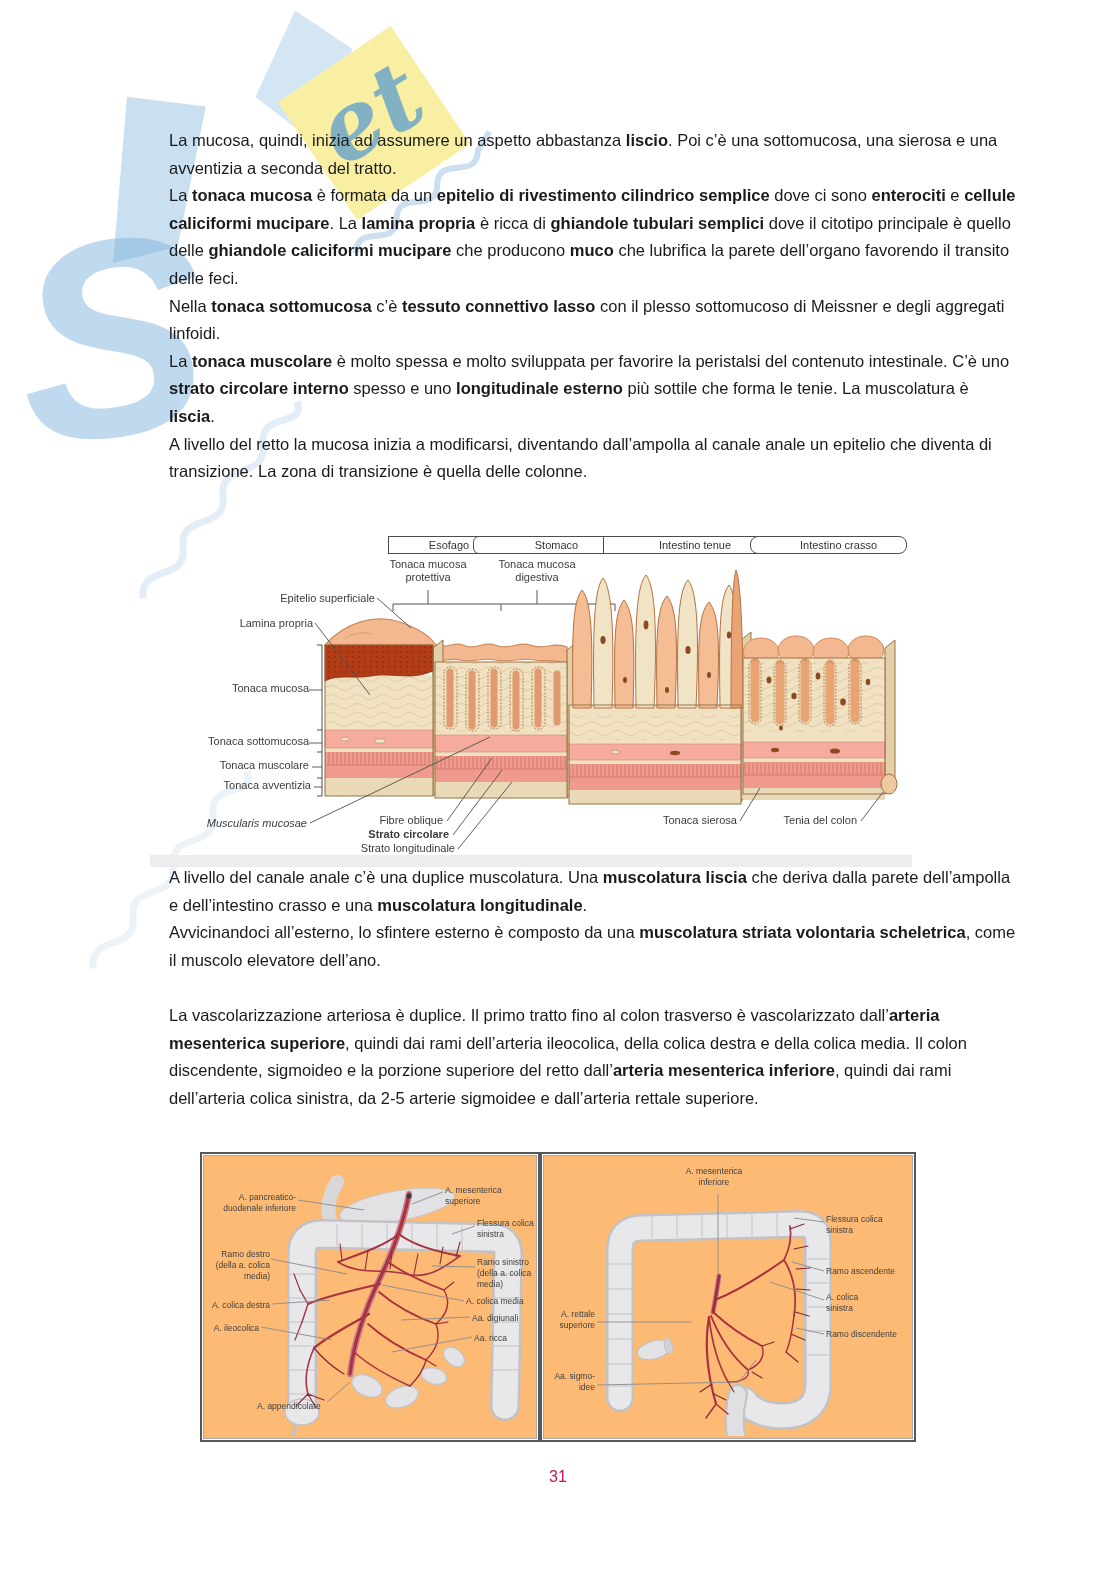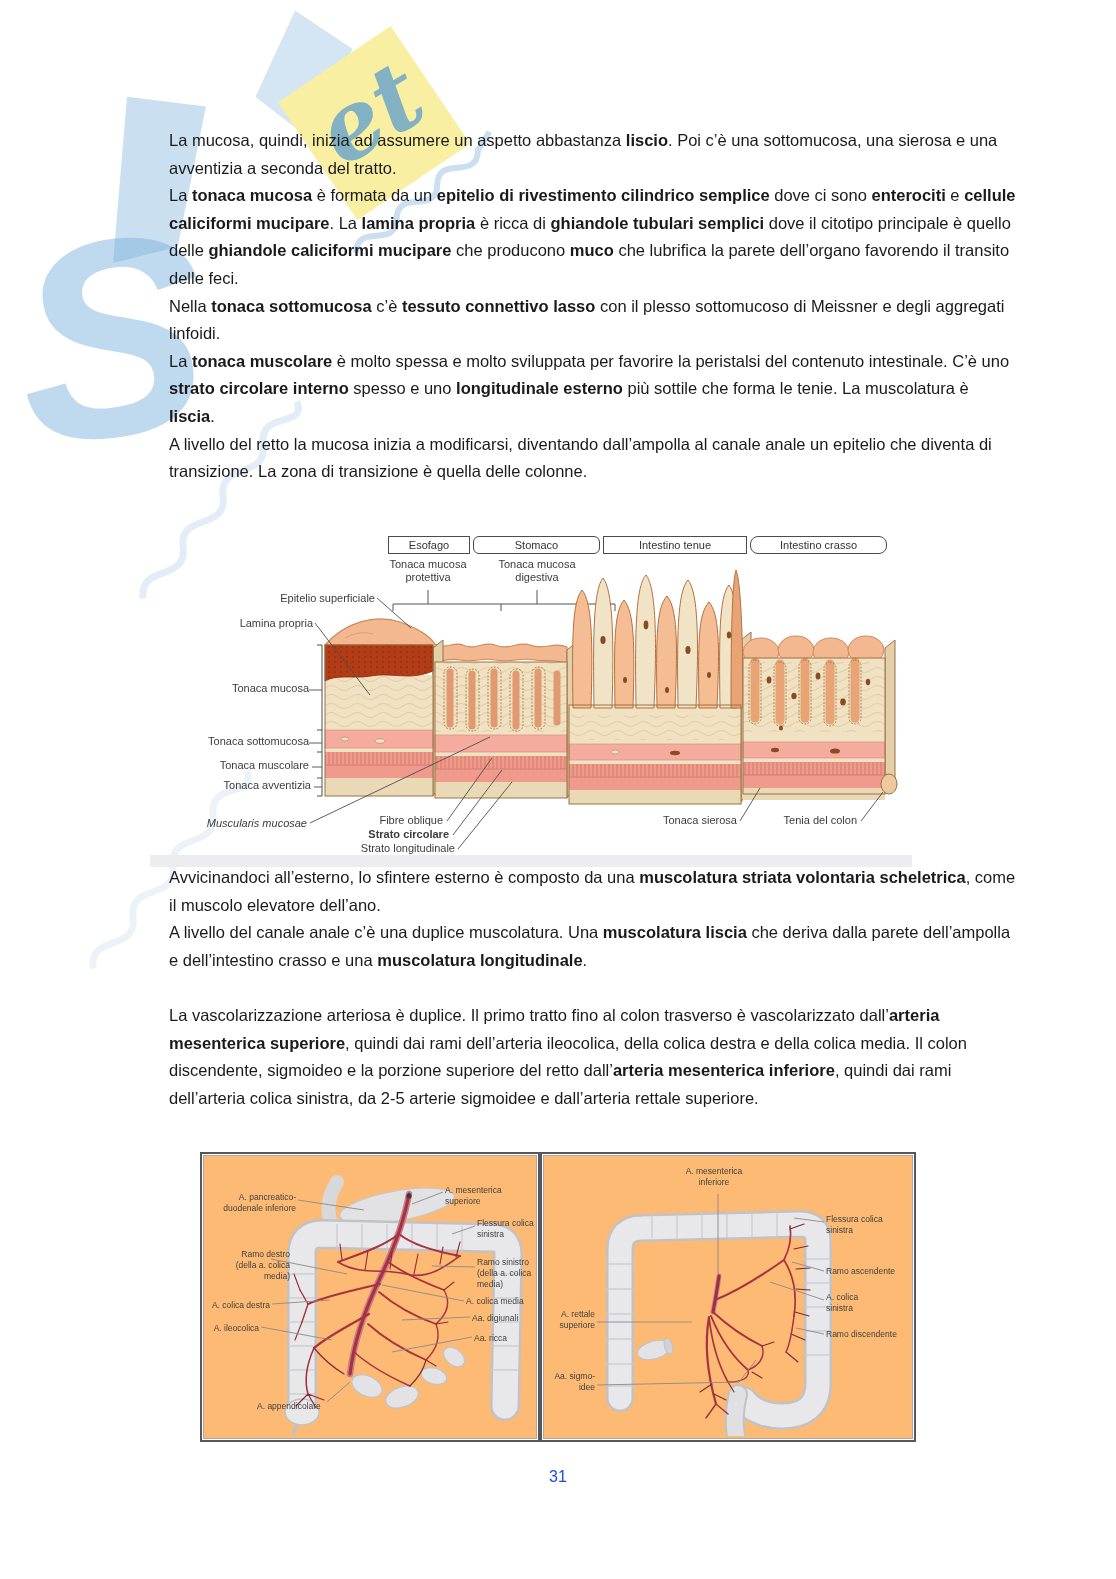--- a/index.html
+++ b/index.html
@@ -34,7 +34,7 @@
   .fig-sm .fig-label{font-size:8.5px;line-height:11px;color:#3f3f41;}
   .section-box{position:absolute;top:6px;height:16px;border:1px solid #4c4c4c;background:#fff;
                display:flex;align-items:center;justify-content:center;
-               font-size:11px;color:#333;z-index:2;}
+               font-size:11px;color:#333;z-index:2;padding-left:20px;}
   .vasc{border:2px solid #57575b;box-shadow:inset 0 0 0 1px #ffffff, inset 0 0 0 2px #a9a9ad;
         background:#fdba74;}
   .pagenum{position:absolute;left:0;right:0;top:1468px;text-align:center;

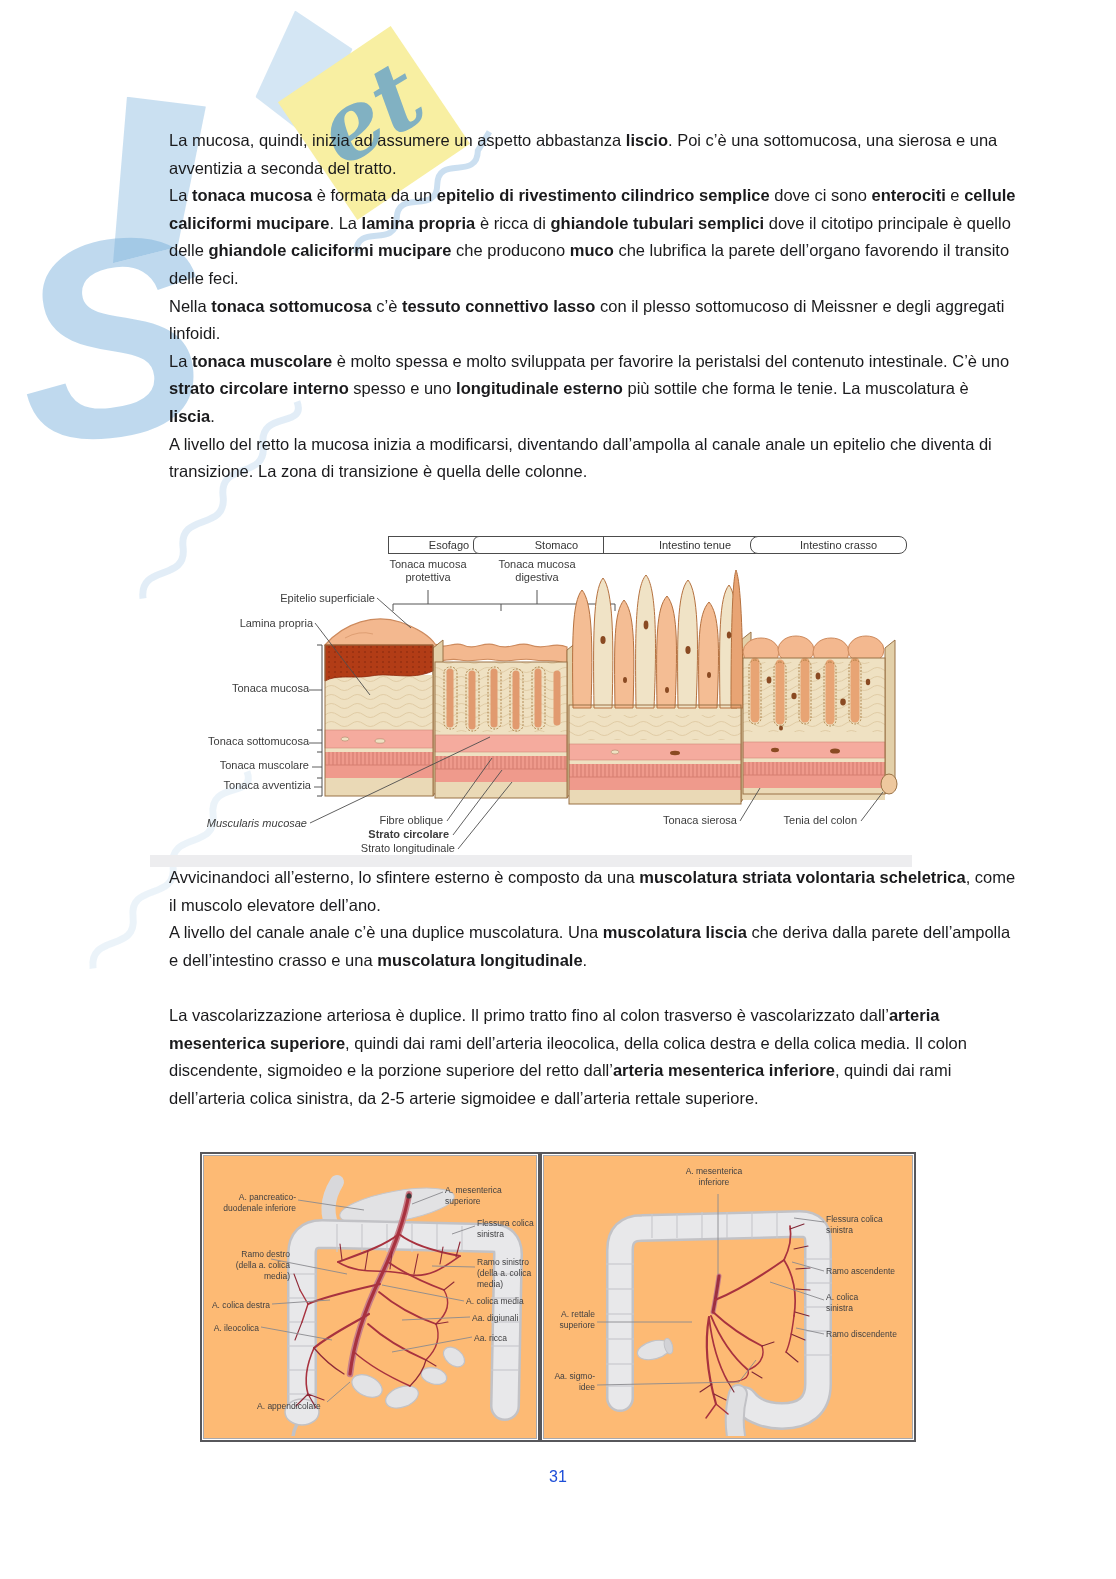--- a/index.html
+++ b/index.html
@@ -271,8 +271,8 @@
   </div>
 
   <div class="layer bodytext" style="left:137px;top:864px;">
+    <p><span>A livello del canale anale c’è una duplice muscolatura. Una </span><span class="bold">muscolatura liscia</span><span> che deriva dalla parete dell’ampolla e dell’intestino crasso e una </span><span class="bold">muscolatura longitudinale</span><span>.</span></p>
     <p><span>Avvicinandoci all’esterno, lo sfintere esterno è composto da una </span><span class="bold">muscolatura striata volontaria scheletrica</span><span>, come il muscolo elevatore dell’ano.</span></p>
-    <p><span>A livello del canale anale c’è una duplice muscolatura. Una </span><span class="bold">muscolatura liscia</span><span> che deriva dalla parete dell’ampolla e dell’intestino crasso e una </span><span class="bold">muscolatura longitudinale</span><span>.</span></p>
   </div>
 
   <div class="layer bodytext" style="left:137px;top:1002px;">

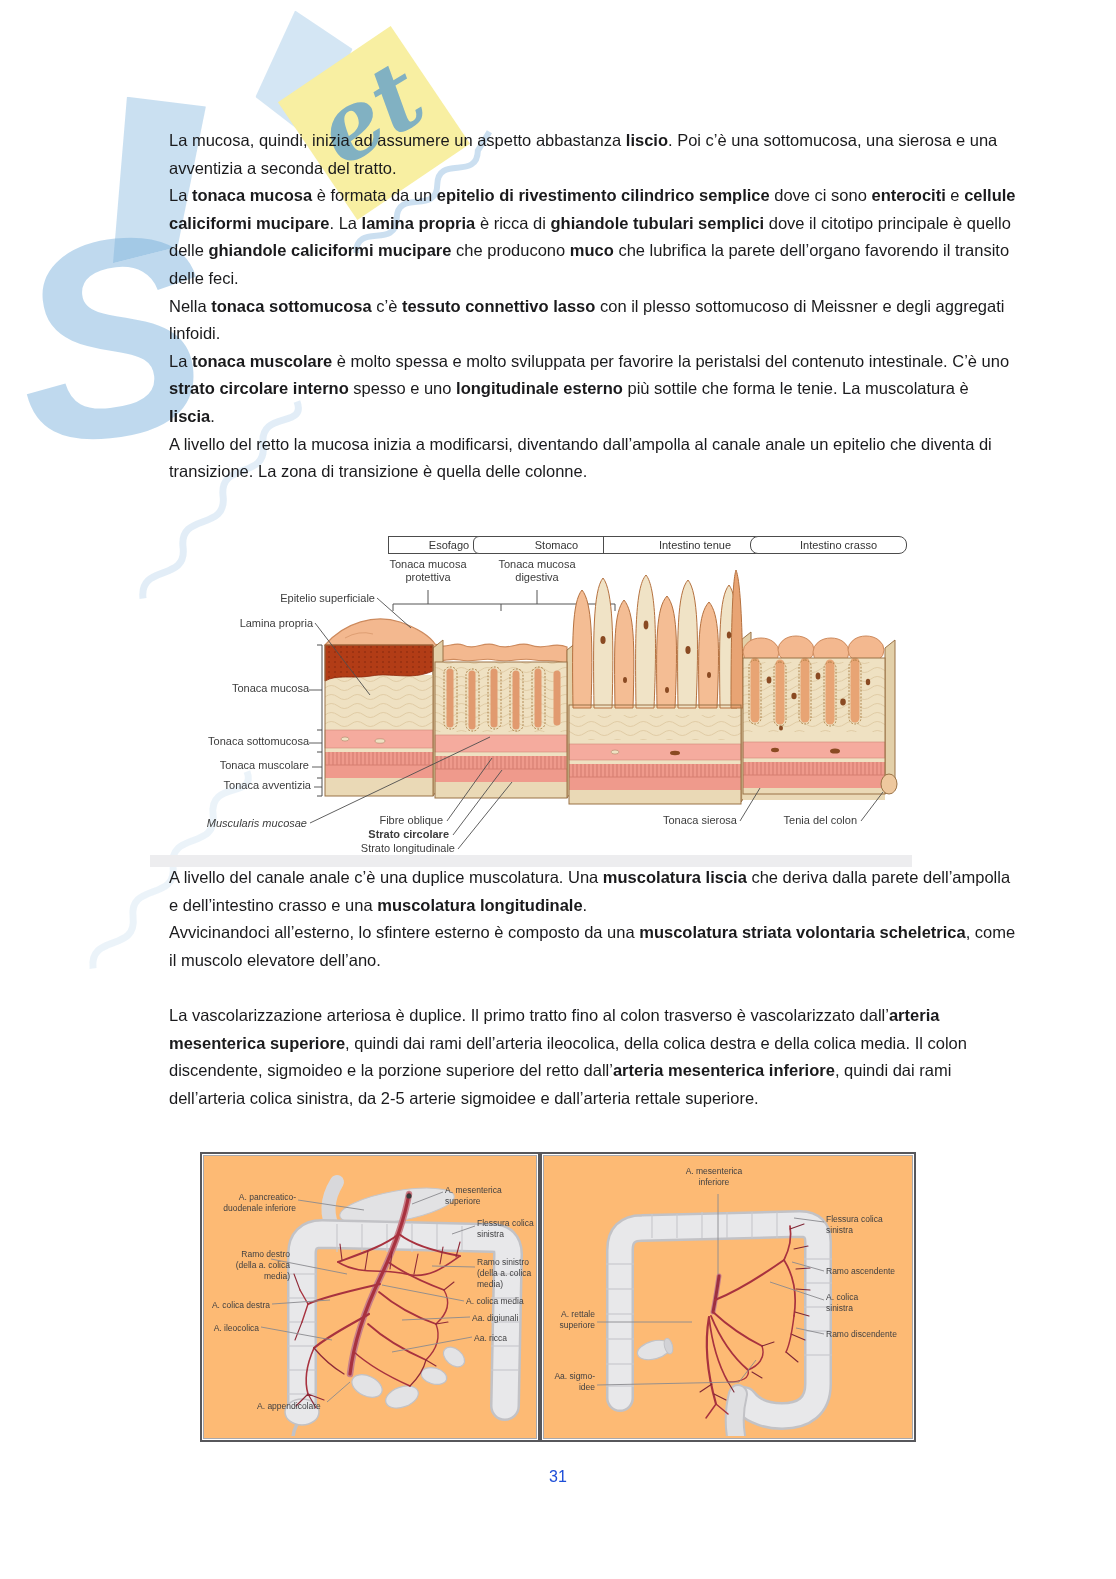--- a/index.html
+++ b/index.html
@@ -374,7 +374,7 @@
 superiore</div>
         <div class="fig-label" style="left: 275px; top: 64px; width: 70px;">Flessura colica
 sinistra</div>
-        <div class="fig-label r" style="left: 0px; top: 95px; width: 68px; margin-left: 20px;">Ramo destro
+        <div class="fig-label r" style="left: 0px; top: 95px; width: 68px;">Ramo destro
 (della a. colica
 media)</div>
         <div class="fig-label" style="left: 275px; top: 103px; width: 72px;">Ramo sinistro

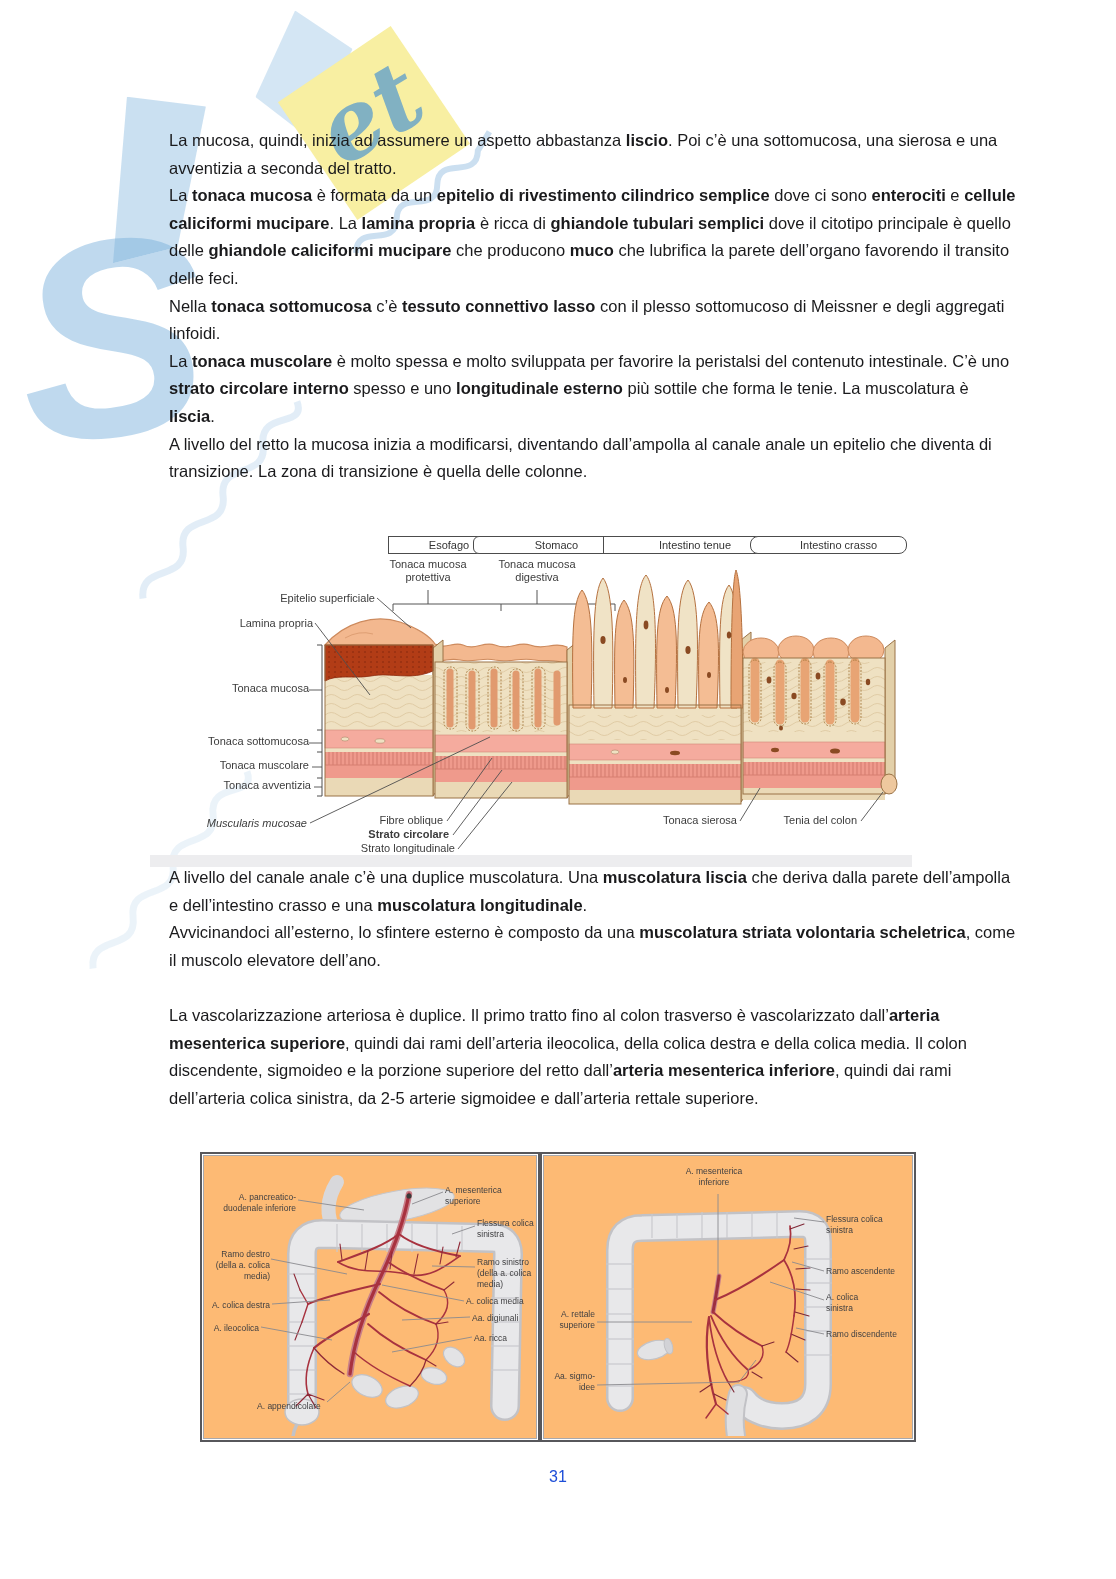--- a/index.html
+++ b/index.html
@@ -38,7 +38,7 @@
   .vasc{border:2px solid #57575b;box-shadow:inset 0 0 0 1px #ffffff, inset 0 0 0 2px #a9a9ad;
         background:#fdba74;}
   .pagenum{position:absolute;left:0;right:0;top:1468px;text-align:center;
-           font-size:16px;color:#1d4ed8;z-index:1;}
+           font-size:16px;color:#be185d;z-index:1;}
   svg{display:block;}
 </style>
 </head>

